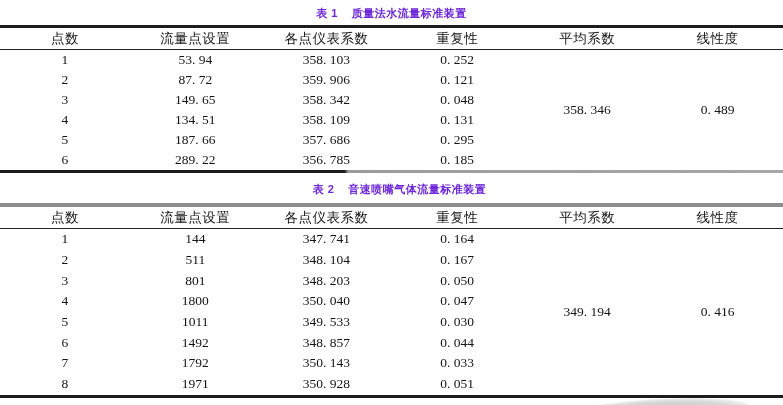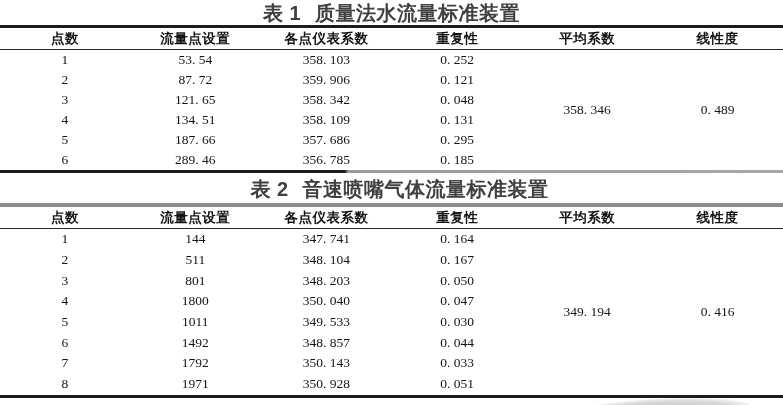--- a/index.html
+++ b/index.html
@@ -20,9 +20,9 @@
     text-align: center;
     font-family: "Liberation Sans", "DejaVu Sans", sans-serif;
     font-weight: bold;
-    font-size: 20px;
+    font-size: 11px;
     line-height: 19px;
-    color: #404040;
+    color: #6d28d9;
     letter-spacing: 0.5px;
   }
   .caption .cap-index { margin-right: 14px; }

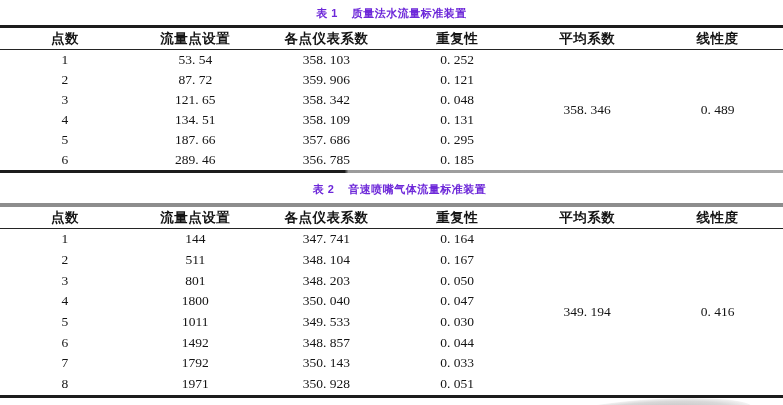--- a/index.html
+++ b/index.html
@@ -54,7 +54,6 @@
   table.data-table thead th {
     border-bottom: 1.5px solid #242424;
     letter-spacing: 0.5px;
-    font-weight: bold;
   }
   #table-1 thead th { height: 21px; }
   #table-1 tbody td { height: 20px; }

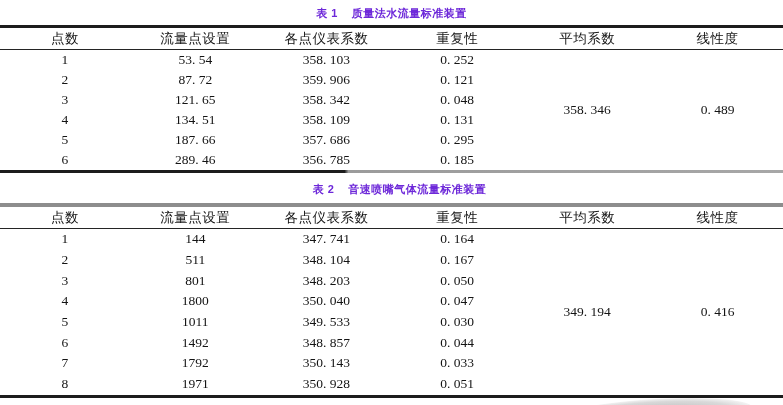--- a/index.html
+++ b/index.html
@@ -103,7 +103,7 @@
     <tbody>
         <tr>
           <td>1</td>
-          <td>53. 54</td>
+          <td>53. 94</td>
           <td>358. 103</td>
           <td>0. 252</td>
           <td rowspan="6">358. 346</td>

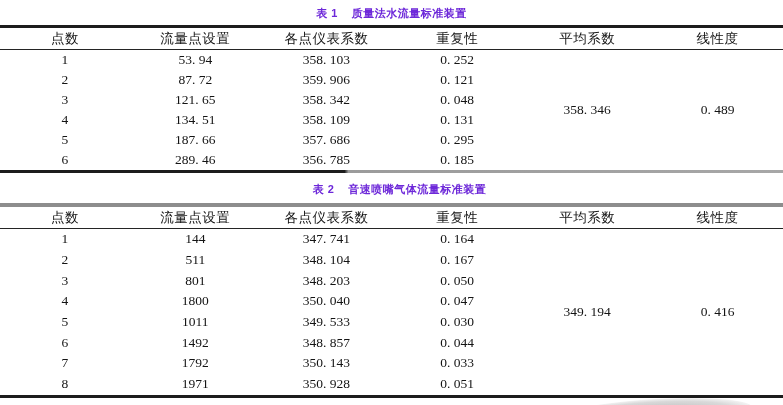--- a/index.html
+++ b/index.html
@@ -117,7 +117,7 @@
         </tr>
         <tr>
           <td>3</td>
-          <td>121. 65</td>
+          <td>149. 65</td>
           <td>358. 342</td>
           <td>0. 048</td>
         </tr>

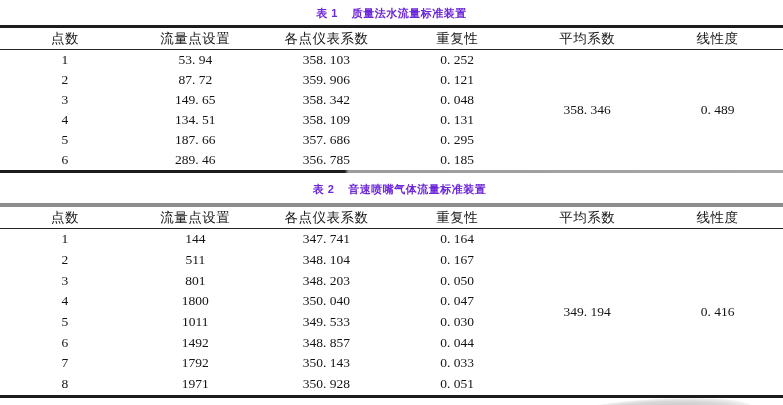--- a/index.html
+++ b/index.html
@@ -135,7 +135,7 @@
         </tr>
         <tr>
           <td>6</td>
-          <td>289. 46</td>
+          <td>289. 22</td>
           <td>356. 785</td>
           <td>0. 185</td>
         </tr>

